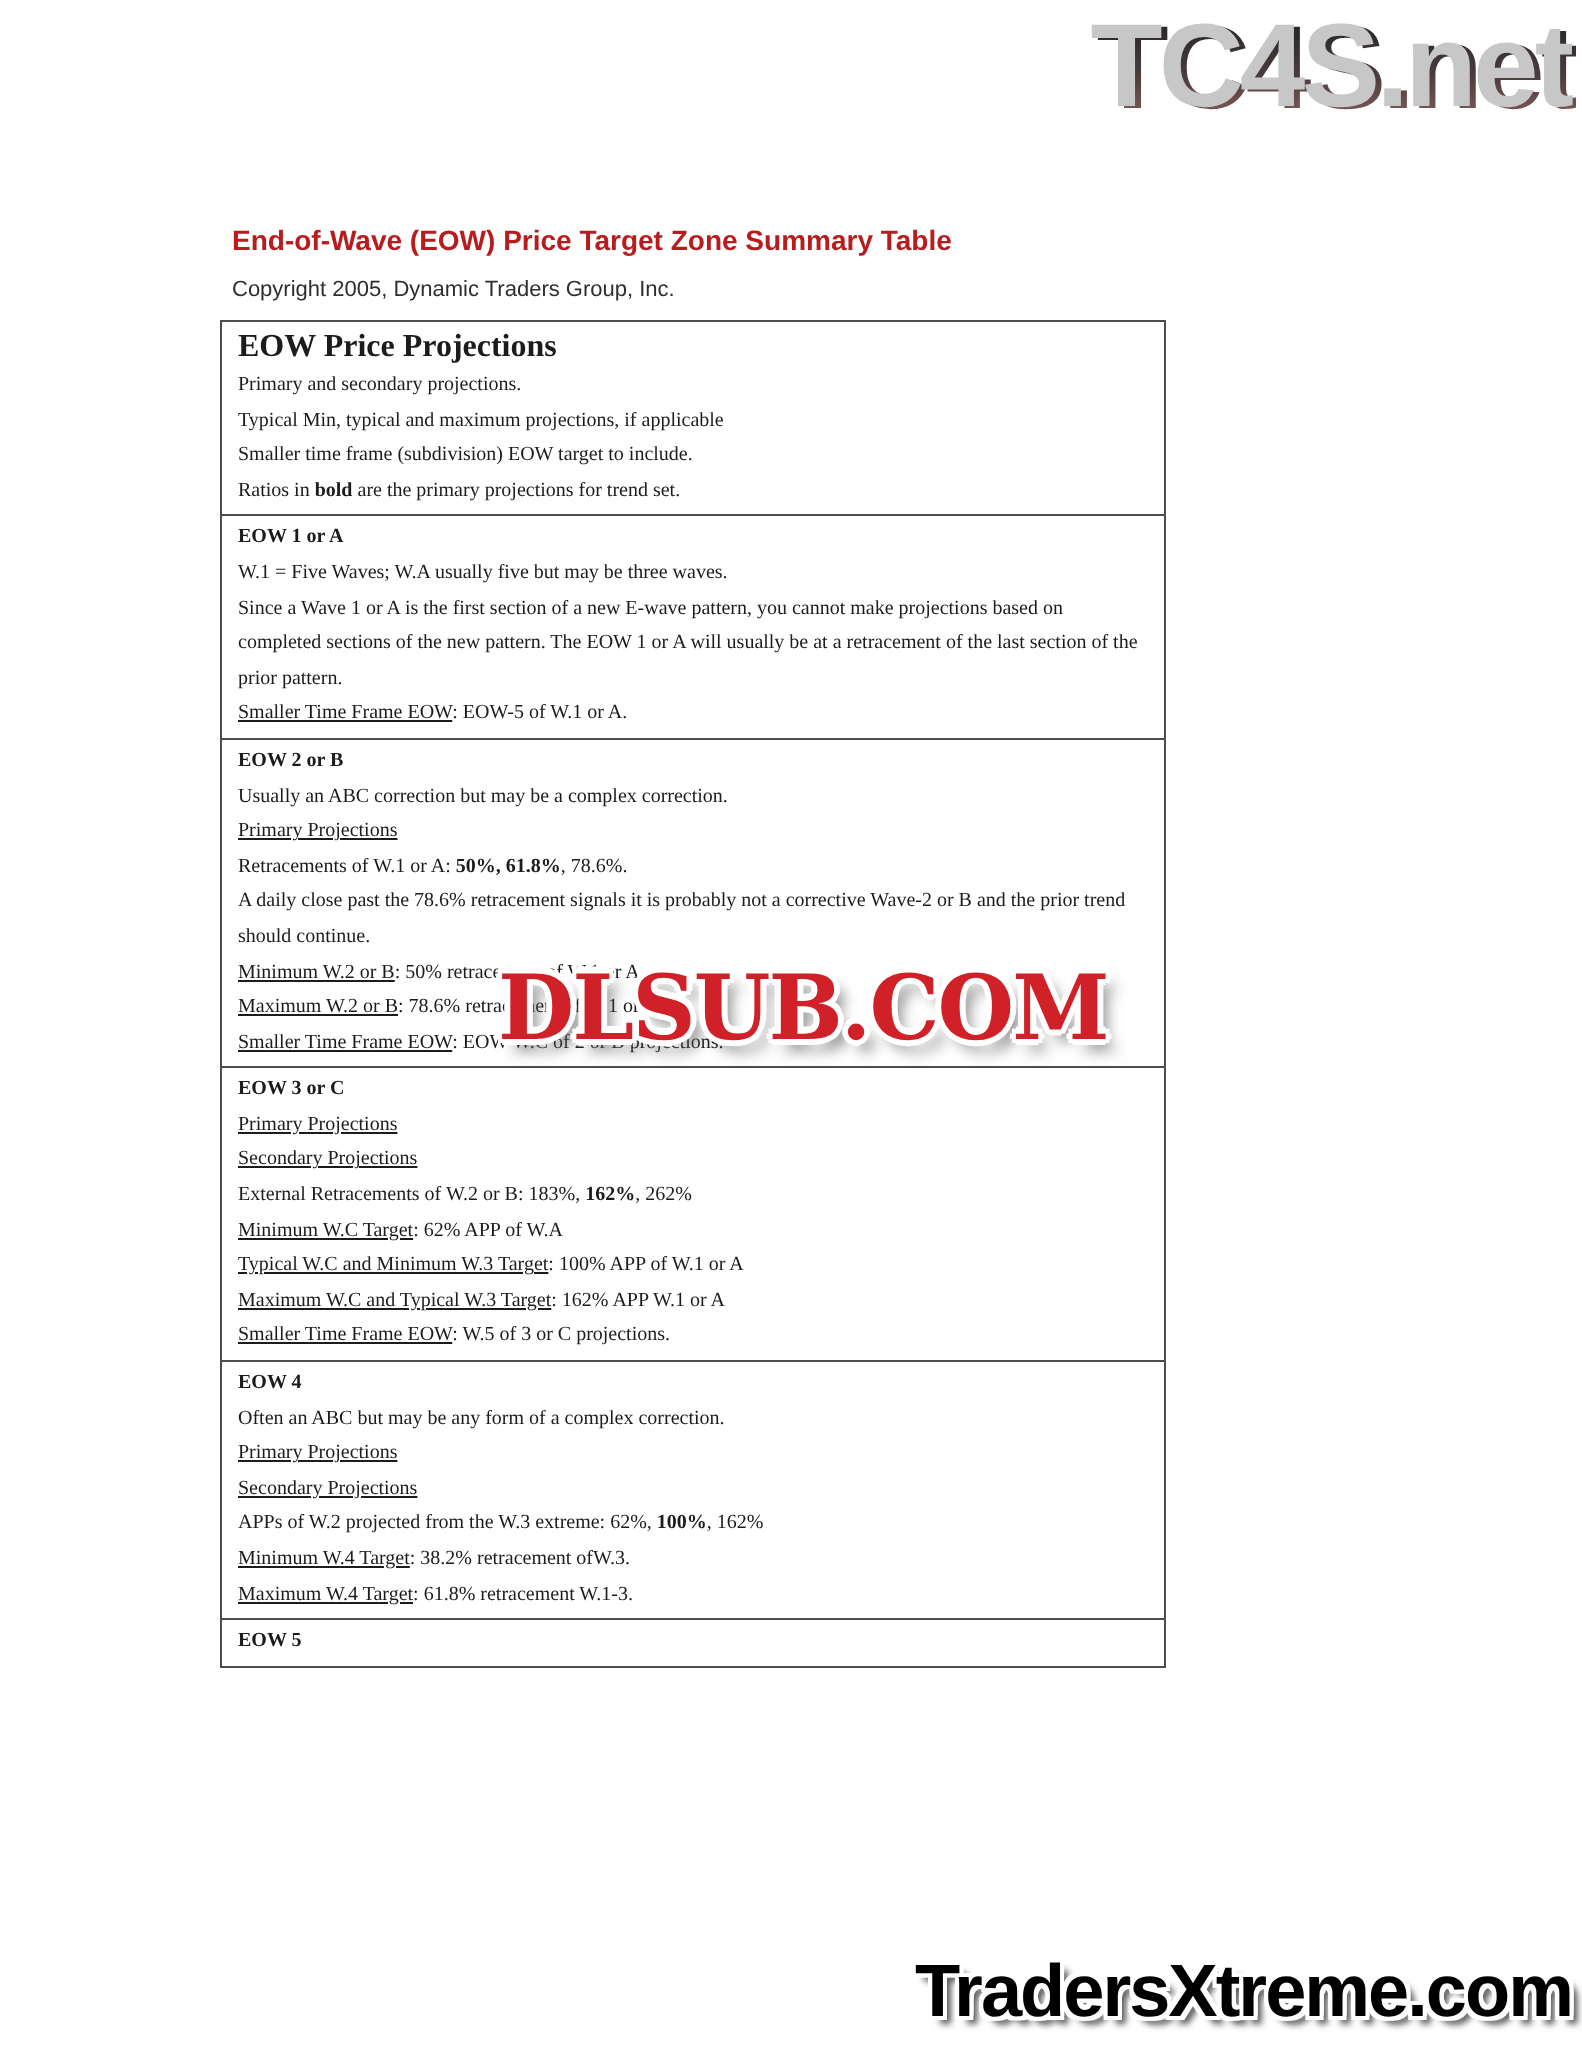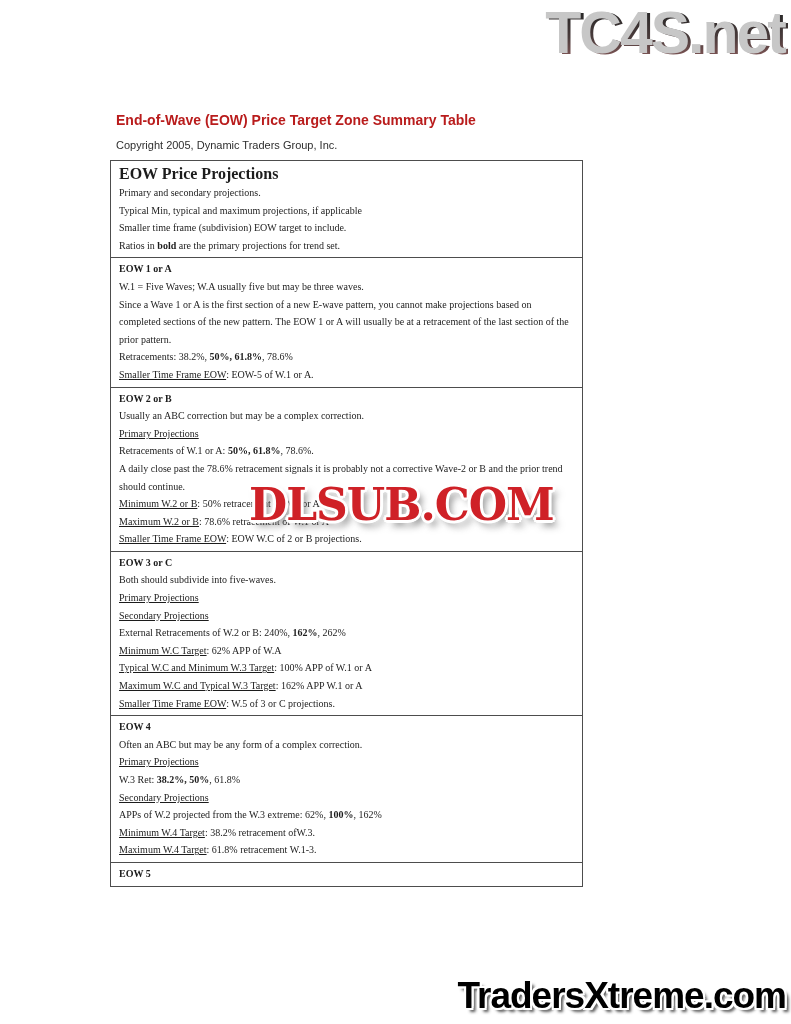--- a/index.html
+++ b/index.html
@@ -104,7 +104,6 @@
         <p class="line hdr">EOW 1 or A</p>
         <p class="line"><span>W.1 = Five Waves; W.A usually five but may be three waves.</span></p>
         <p class="line"><span>Since a Wave 1 or A is the first section of a new E-wave pattern, you cannot make projections based on completed sections of the new pattern. The EOW 1 or A will usually be at a retracement of the last section of the prior pattern.</span></p>
-        <p class="line"><span>Retracements: 38.2%, </span><span class="b">50%, 61.8%</span><span>, 78.6%</span></p>
         <p class="line"><span class="u">Smaller Time Frame EOW</span><span>: EOW-5 of W.1 or A.</span></p>
       </section>
       <section class="sec">

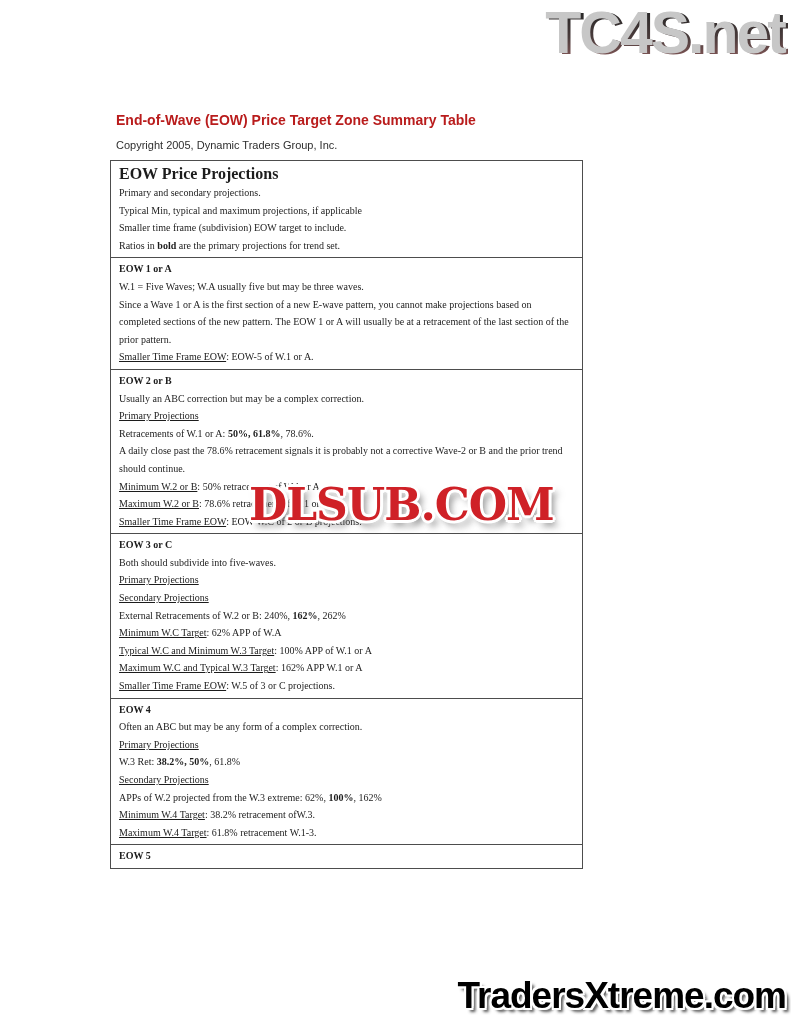--- a/index.html
+++ b/index.html
@@ -118,7 +118,6 @@
       </section>
       <section class="sec">
         <p class="line hdr">EOW 3 or C</p>
-        <p class="line"><span>Both should subdivide into five-waves.</span></p>
         <p class="line"><span class="u">Primary Projections</span></p>
         <p class="line"><span class="u">Secondary Projections</span></p>
         <p class="line"><span>External Retracements of W.2 or B: 240%, </span><span class="b">162%</span><span>, 262%</span></p>

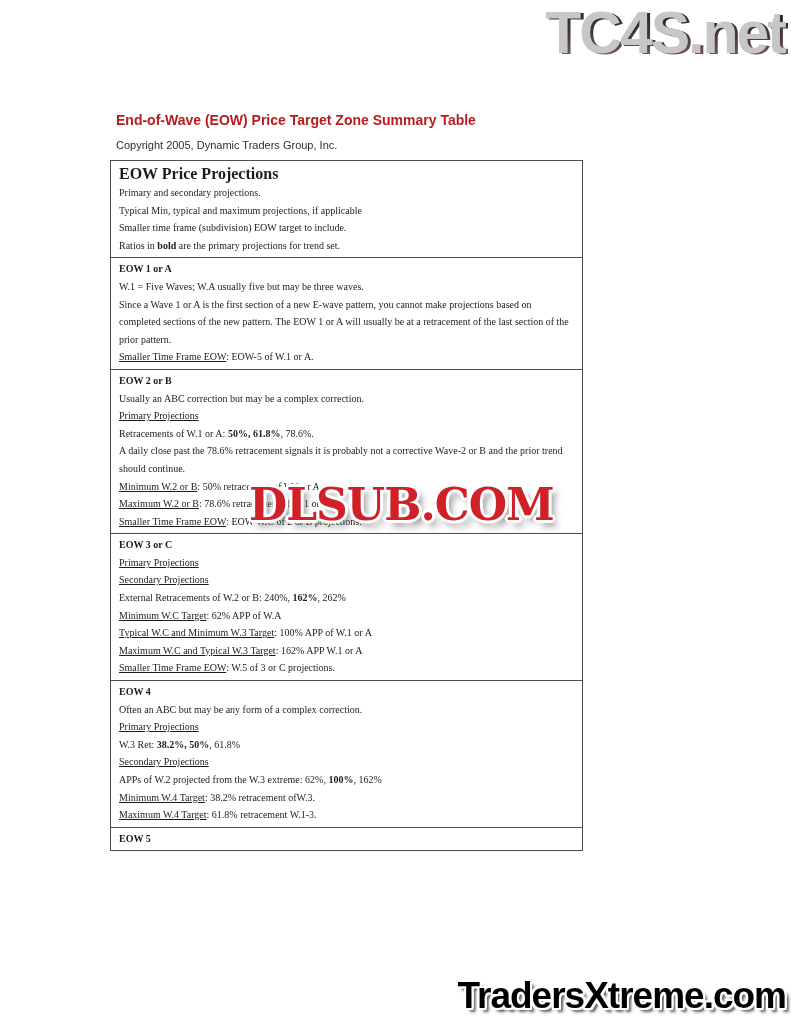--- a/index.html
+++ b/index.html
@@ -120,7 +120,7 @@
         <p class="line hdr">EOW 3 or C</p>
         <p class="line"><span class="u">Primary Projections</span></p>
         <p class="line"><span class="u">Secondary Projections</span></p>
-        <p class="line"><span>External Retracements of W.2 or B: 240%, </span><span class="b">162%</span><span>, 262%</span></p>
+        <p class="line"><span>External Retracements of W.2 or B: 183%, </span><span class="b">162%</span><span>, 262%</span></p>
         <p class="line"><span class="u">Minimum W.C Target</span><span>: 62% APP of W.A</span></p>
         <p class="line"><span class="u">Typical W.C and Minimum W.3 Target</span><span>: 100% APP of W.1 or A</span></p>
         <p class="line"><span class="u">Maximum W.C and Typical W.3 Target</span><span>: 162% APP W.1 or A</span></p>

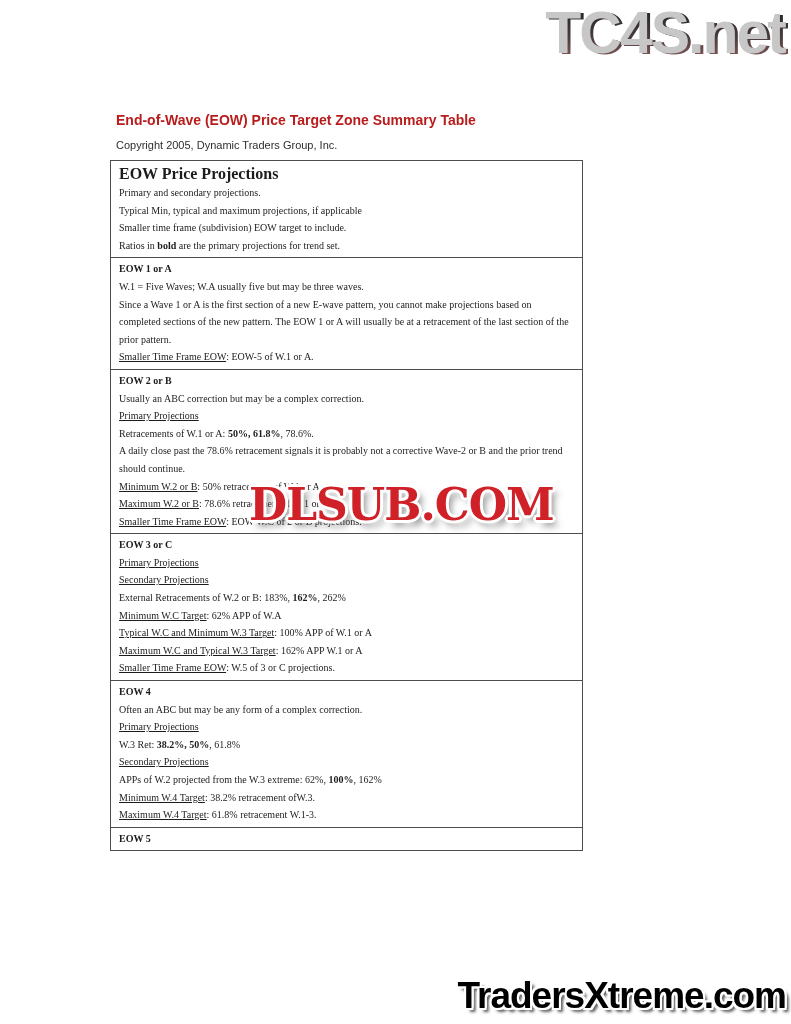--- a/index.html
+++ b/index.html
@@ -130,7 +130,6 @@
         <p class="line hdr">EOW 4</p>
         <p class="line"><span>Often an ABC but may be any form of a complex correction.</span></p>
         <p class="line"><span class="u">Primary Projections</span></p>
-        <p class="line"><span>W.3 Ret: </span><span class="b">38.2%, 50%</span><span>, 61.8%</span></p>
         <p class="line"><span class="u">Secondary Projections</span></p>
         <p class="line"><span>APPs of W.2 projected from the W.3 extreme: 62%, </span><span class="b">100%</span><span>, 162%</span></p>
         <p class="line"><span class="u">Minimum W.4 Target</span><span>: 38.2% retracement ofW.3.</span></p>

